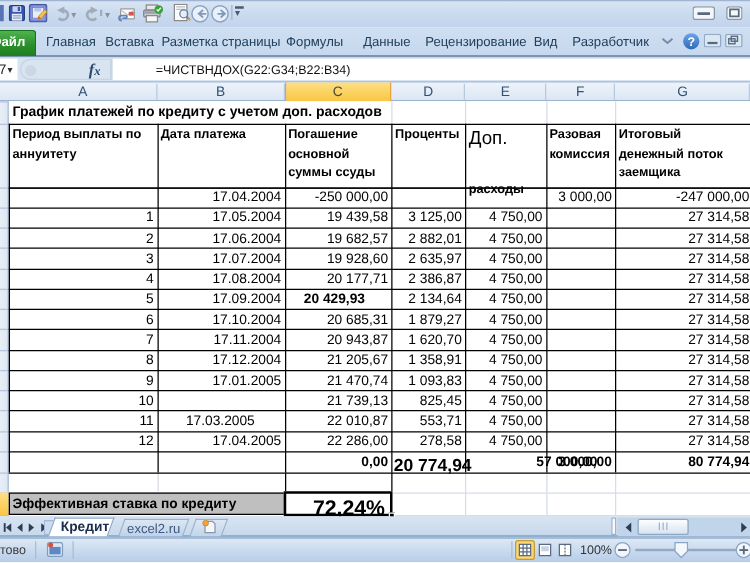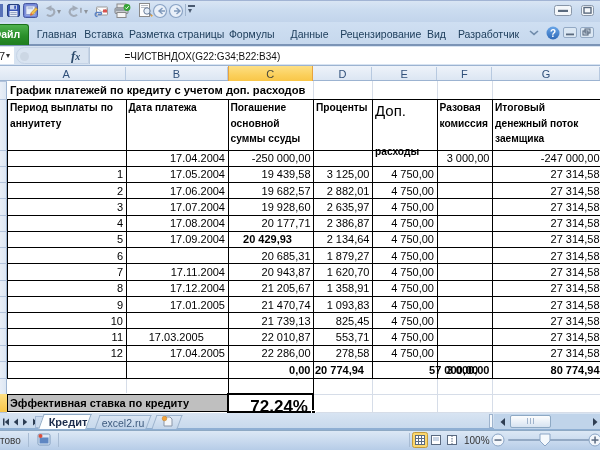--- a/index.html
+++ b/index.html
@@ -242,6 +242,7 @@
 <div class="t" style="left:374.00px;top:233.45px;font-size:11px;color:#000;width:60.00px;text-align:right;">4 750,00</div>
 <div class="t" style="left:494.00px;top:233.45px;font-size:11px;color:#000;width:105.50px;text-align:right;">27 314,58</div>
 <div class="t" style="left:9.00px;top:249.72px;font-size:11px;color:#000;width:114.00px;text-align:right;">6</div>
+<div class="t" style="left:127.50px;top:249.72px;font-size:11px;color:#000;width:97.50px;text-align:right;">17.10.2004</div>
 <div class="t" style="left:229.50px;top:249.72px;font-size:11px;color:#000;width:81.00px;text-align:right;">20 685,31</div>
 <div class="t" style="left:315.00px;top:249.72px;font-size:11px;color:#000;width:54.50px;text-align:right;">1 879,27</div>
 <div class="t" style="left:374.00px;top:249.72px;font-size:11px;color:#000;width:60.00px;text-align:right;">4 750,00</div>

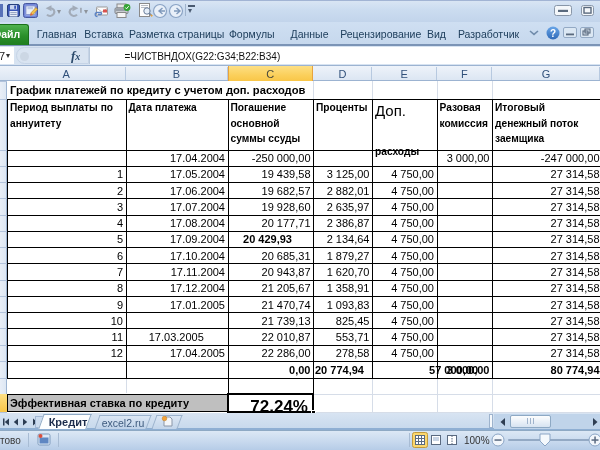--- a/index.html
+++ b/index.html
@@ -283,7 +283,7 @@
 <div class="t" style="left:374.00px;top:347.34px;font-size:11px;color:#000;width:60.00px;text-align:right;">4 750,00</div>
 <div class="t" style="left:494.00px;top:347.34px;font-size:11px;color:#000;width:105.50px;text-align:right;">27 314,58</div>
 <div class="t" style="left:229.50px;top:363.81px;font-size:11px;color:#000;font-weight:bold;width:81.00px;text-align:right;">0,00</div>
-<div class="t" style="left:315.00px;top:363.81px;font-size:11px;color:#000;font-weight:bold;width:54.50px;text-align:left;">20 774,94</div>
+<div class="t" style="left:315.00px;top:363.81px;font-size:14px;color:#000;font-weight:bold;width:54.50px;text-align:right;">20 774,94</div>
 <div class="t" style="left:374.00px;top:363.81px;font-size:11px;color:#000;font-weight:bold;width:60.00px;text-align:right;margin-left:44px;">57 000,00</div>
 <div class="t" style="left:438.50px;top:363.81px;font-size:11px;color:#000;font-weight:bold;width:51.00px;text-align:right;">3 000,00</div>
 <div class="t" style="left:494.00px;top:363.81px;font-size:11px;color:#000;font-weight:bold;width:105.50px;text-align:right;">80 774,94</div>

